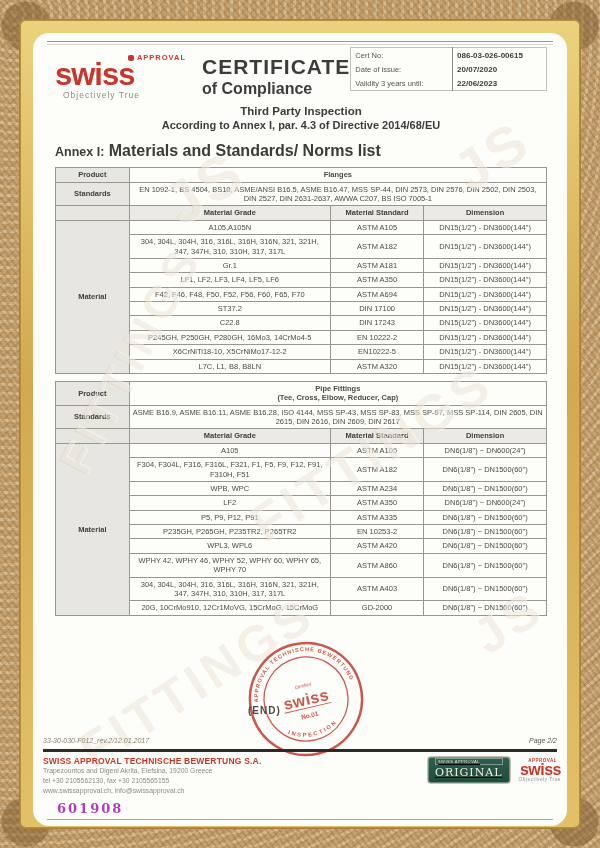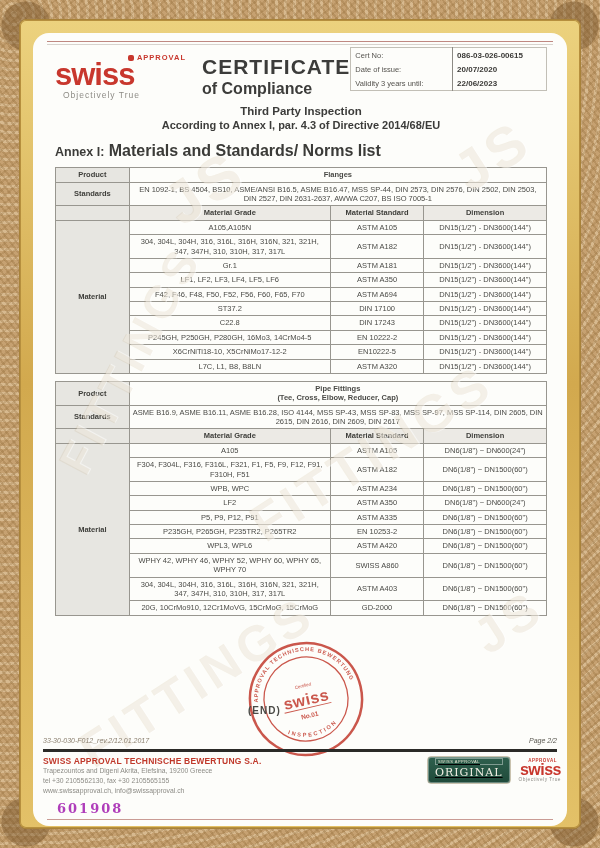--- a/index.html
+++ b/index.html
@@ -285,7 +285,7 @@
         </tr>
         <tr>
           <td class="grade">WPHY 42, WPHY 46, WPHY 52, WPHY 60, WPHY 65, WPHY 70</td>
-          <td class="standard">SWISS A860</td>
+          <td class="standard">ASTM A860</td>
           <td class="dimension">DN6(1/8") ~ DN1500(60")</td>
         </tr>
         <tr>

